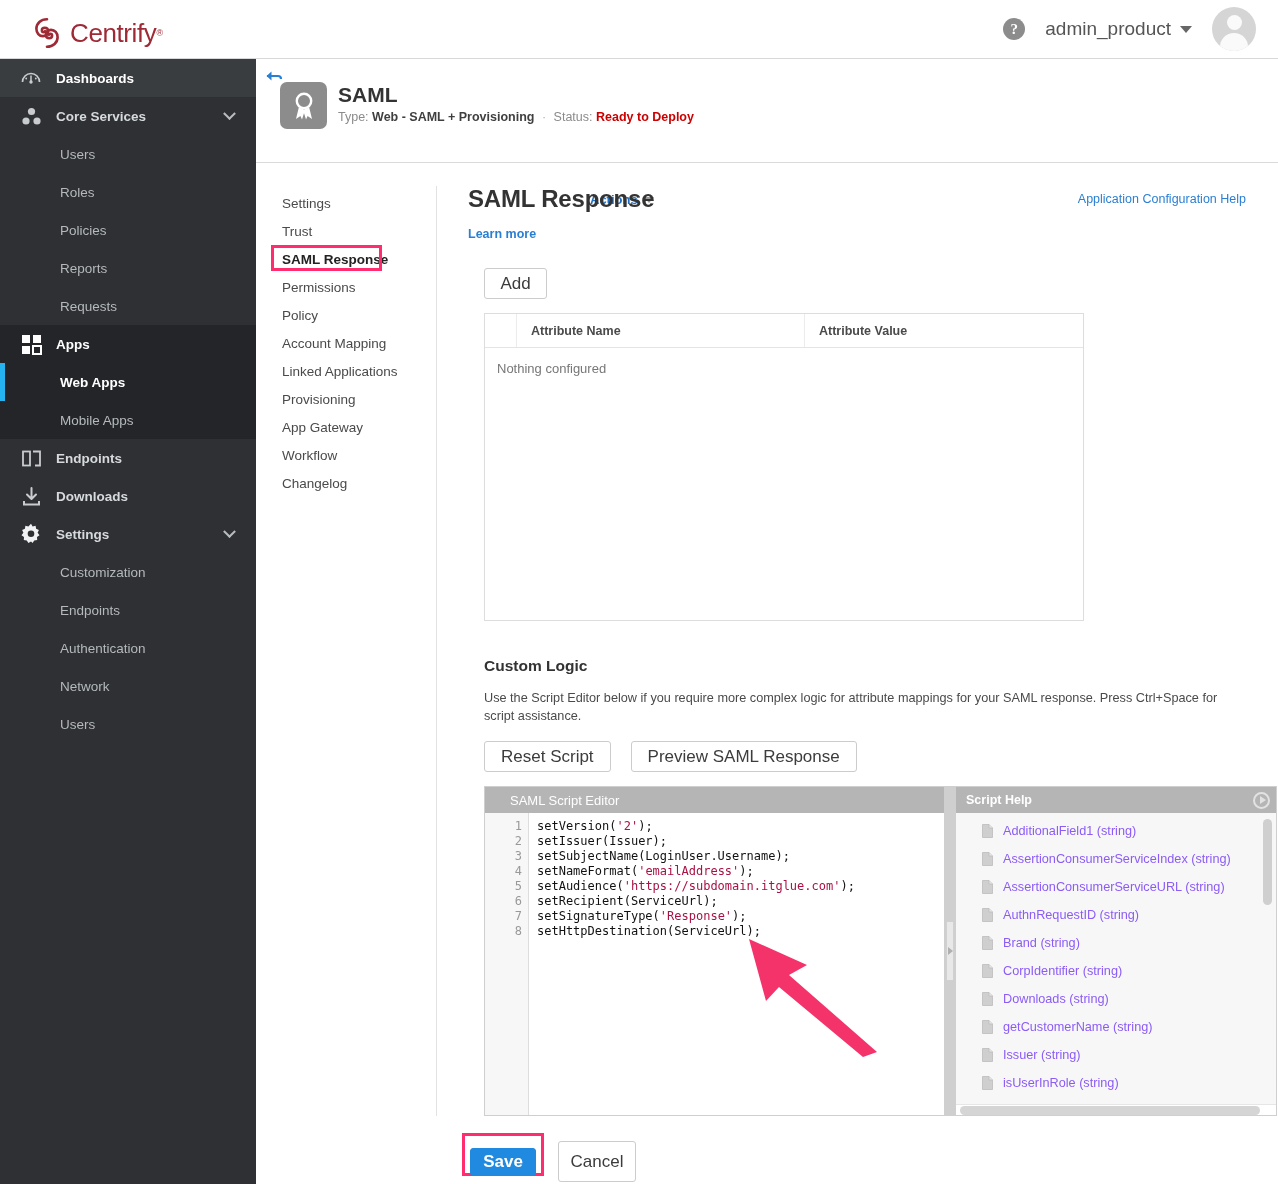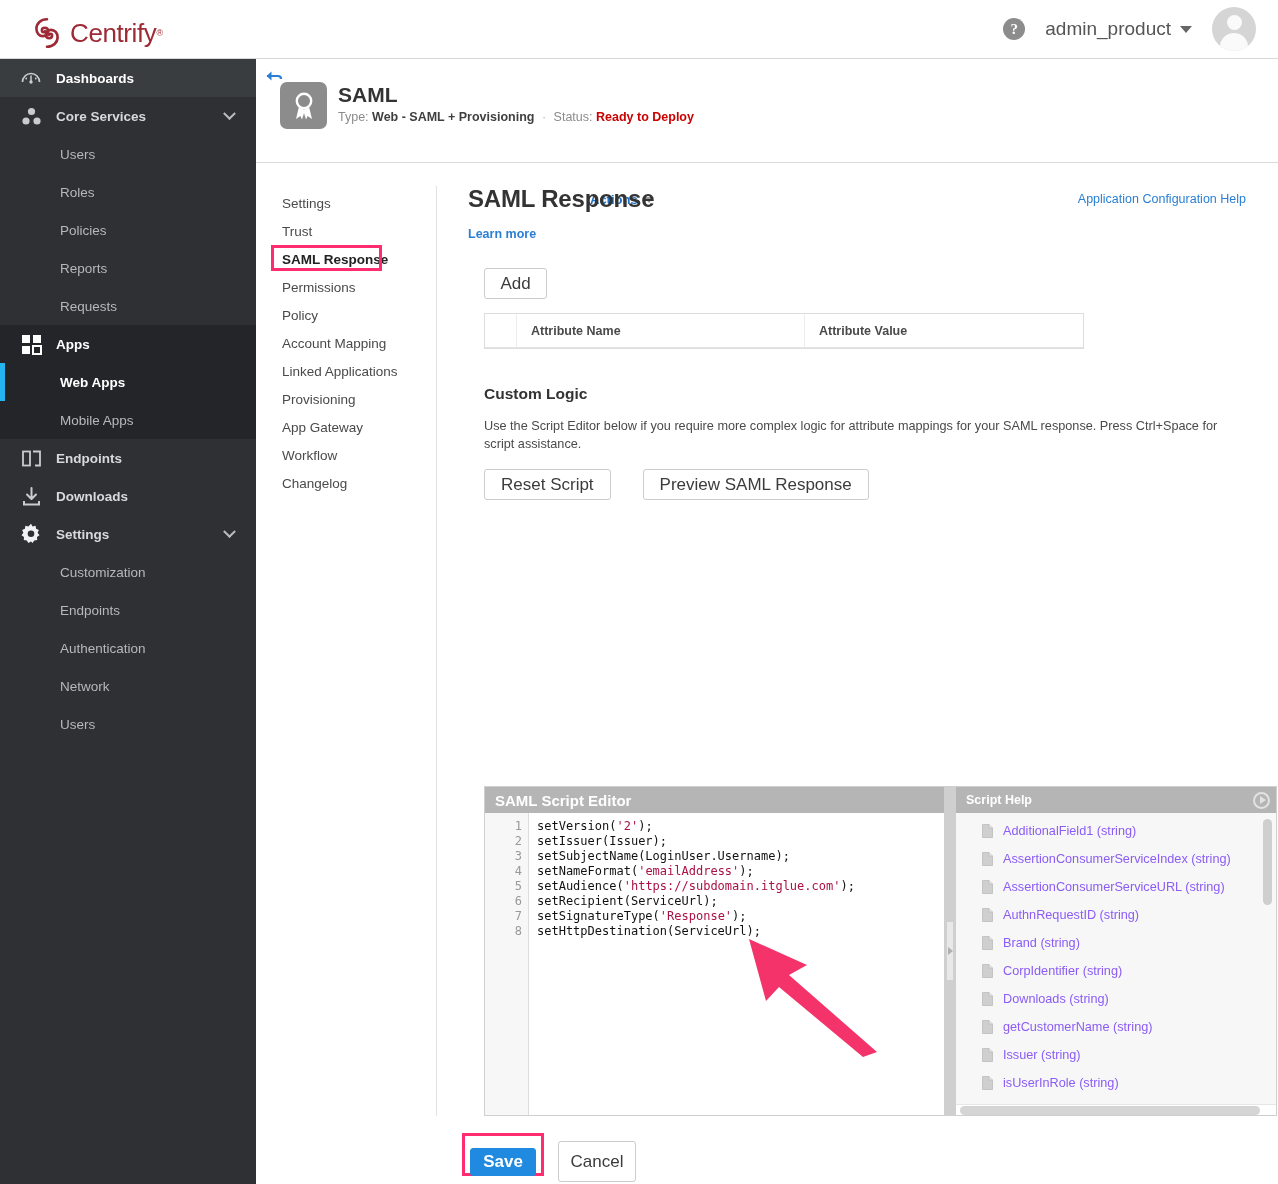--- a/index.html
+++ b/index.html
@@ -424,6 +424,7 @@
         <div class="c1">Attribute Name</div>
         <div class="c2">Attribute Value</div>
       </div>
+      <div class="attr-body">Nothing configured</div>
     </div>
 
     <div class="h2">Custom Logic</div>

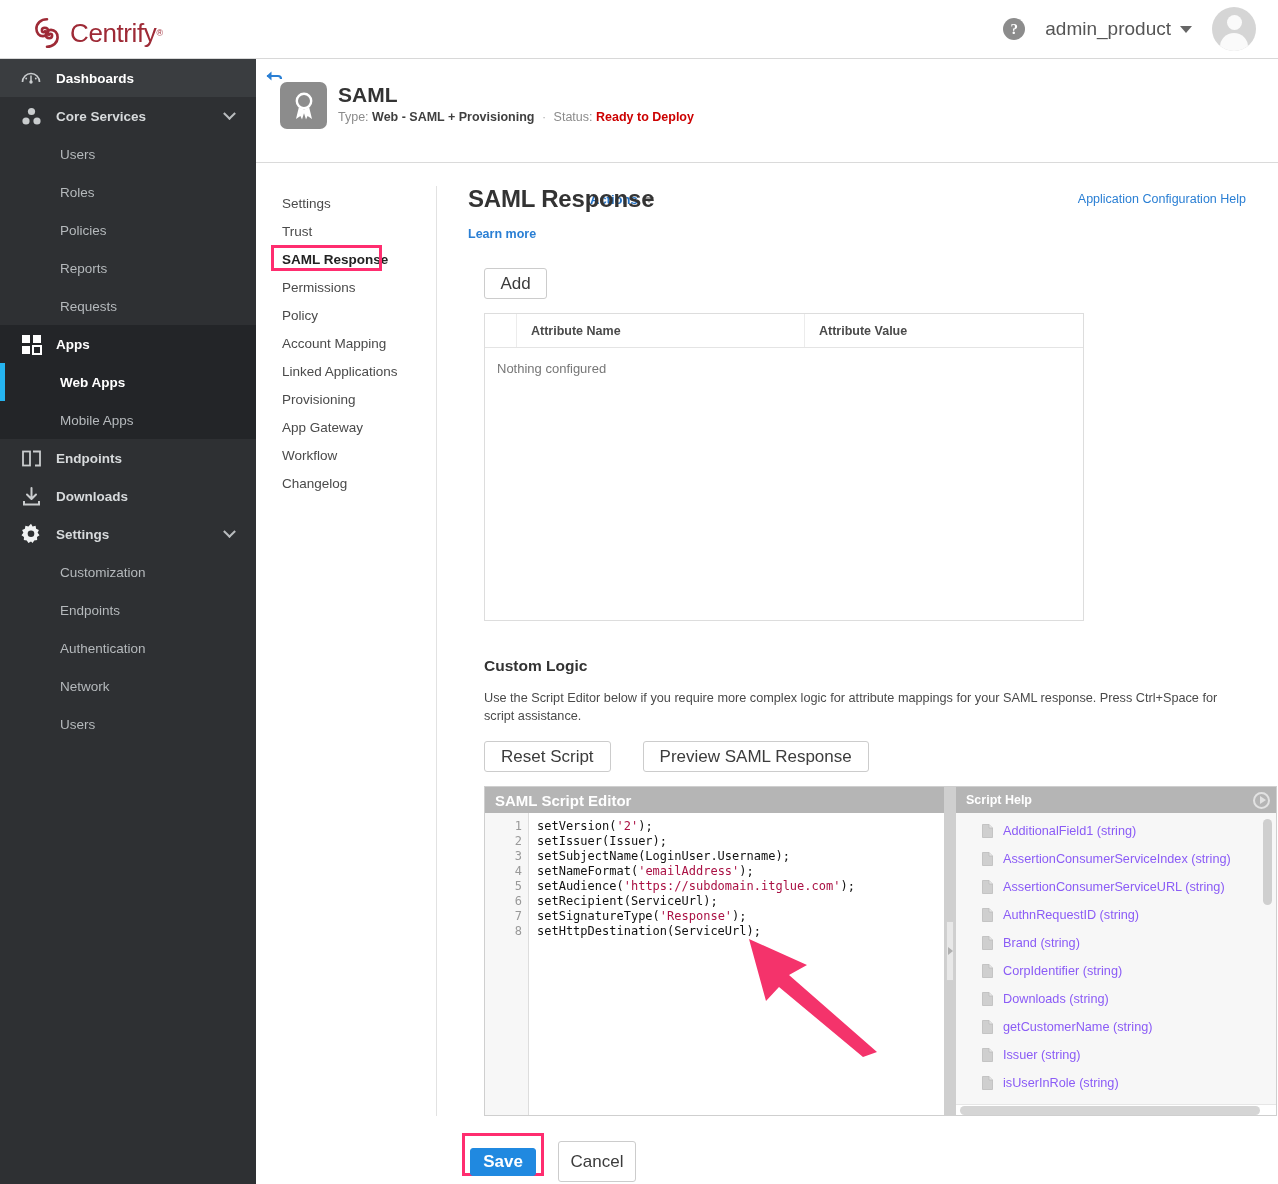--- a/index.html
+++ b/index.html
@@ -153,7 +153,7 @@
 
   .h2 { margin: 36px 0 0 16px; font-size: 15.5px; font-weight: bold; color: #333; }
   .para { margin: 14px 0 0 16px; width: 740px; font-size: 12.7px; color:#4a4a4a; line-height: 18px; }
-  .btnrow { margin: 16px 0 0 16px; display: flex; gap: 32px; }
+  .btnrow { margin: 16px 0 0 16px; display: flex; gap: 20px; }
 
   
   .editor-wrap { position:absolute; left: 484px; top: 786px; width: 793px; height: 330px; display:flex; }

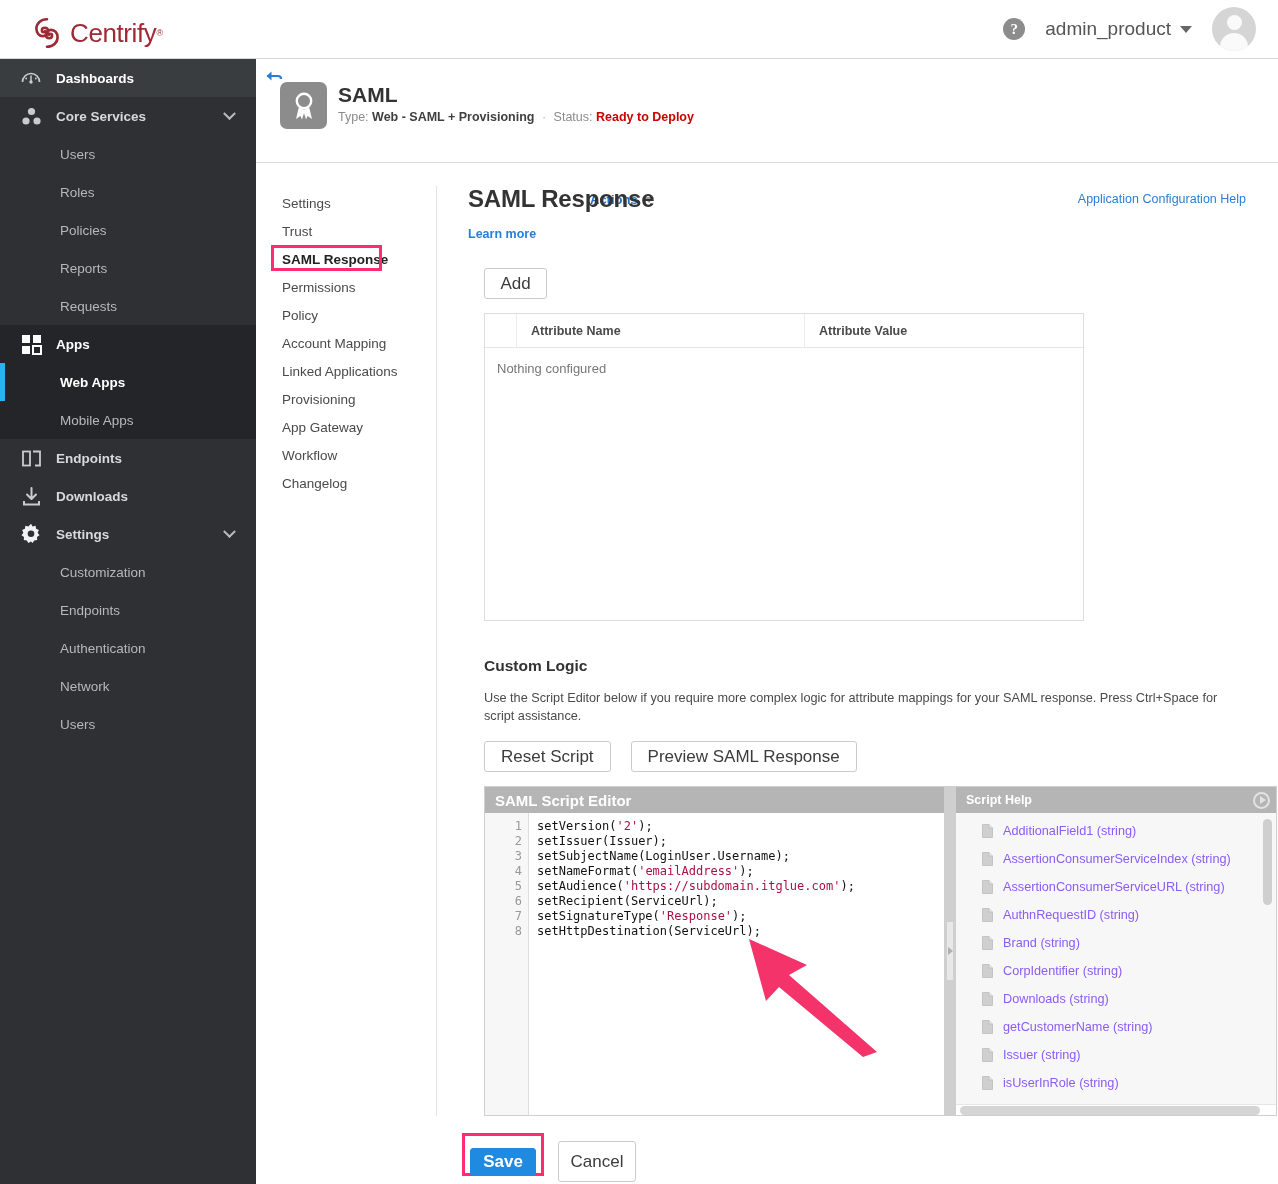--- a/index.html
+++ b/index.html
@@ -161,8 +161,8 @@
     width: 460px; background: #fff; border: 1px solid #cfcfcf; border-right:none; display:flex; flex-direction:column;
   }
   .ed-title {
-    height: 26px; background: #b5b5b5; color: #fff; font-size: 15px; font-weight: bold;
-    display:flex; align-items:center; padding-left: 10px;
+    height: 26px; background: #b5b5b5; color: #fff; font-size: 13px; font-weight: normal;
+    display:flex; align-items:center; padding-left: 25px;
   }
   .ed-body { flex:1; display:flex; overflow:hidden; background:#fff; }
   .ed-gut {

